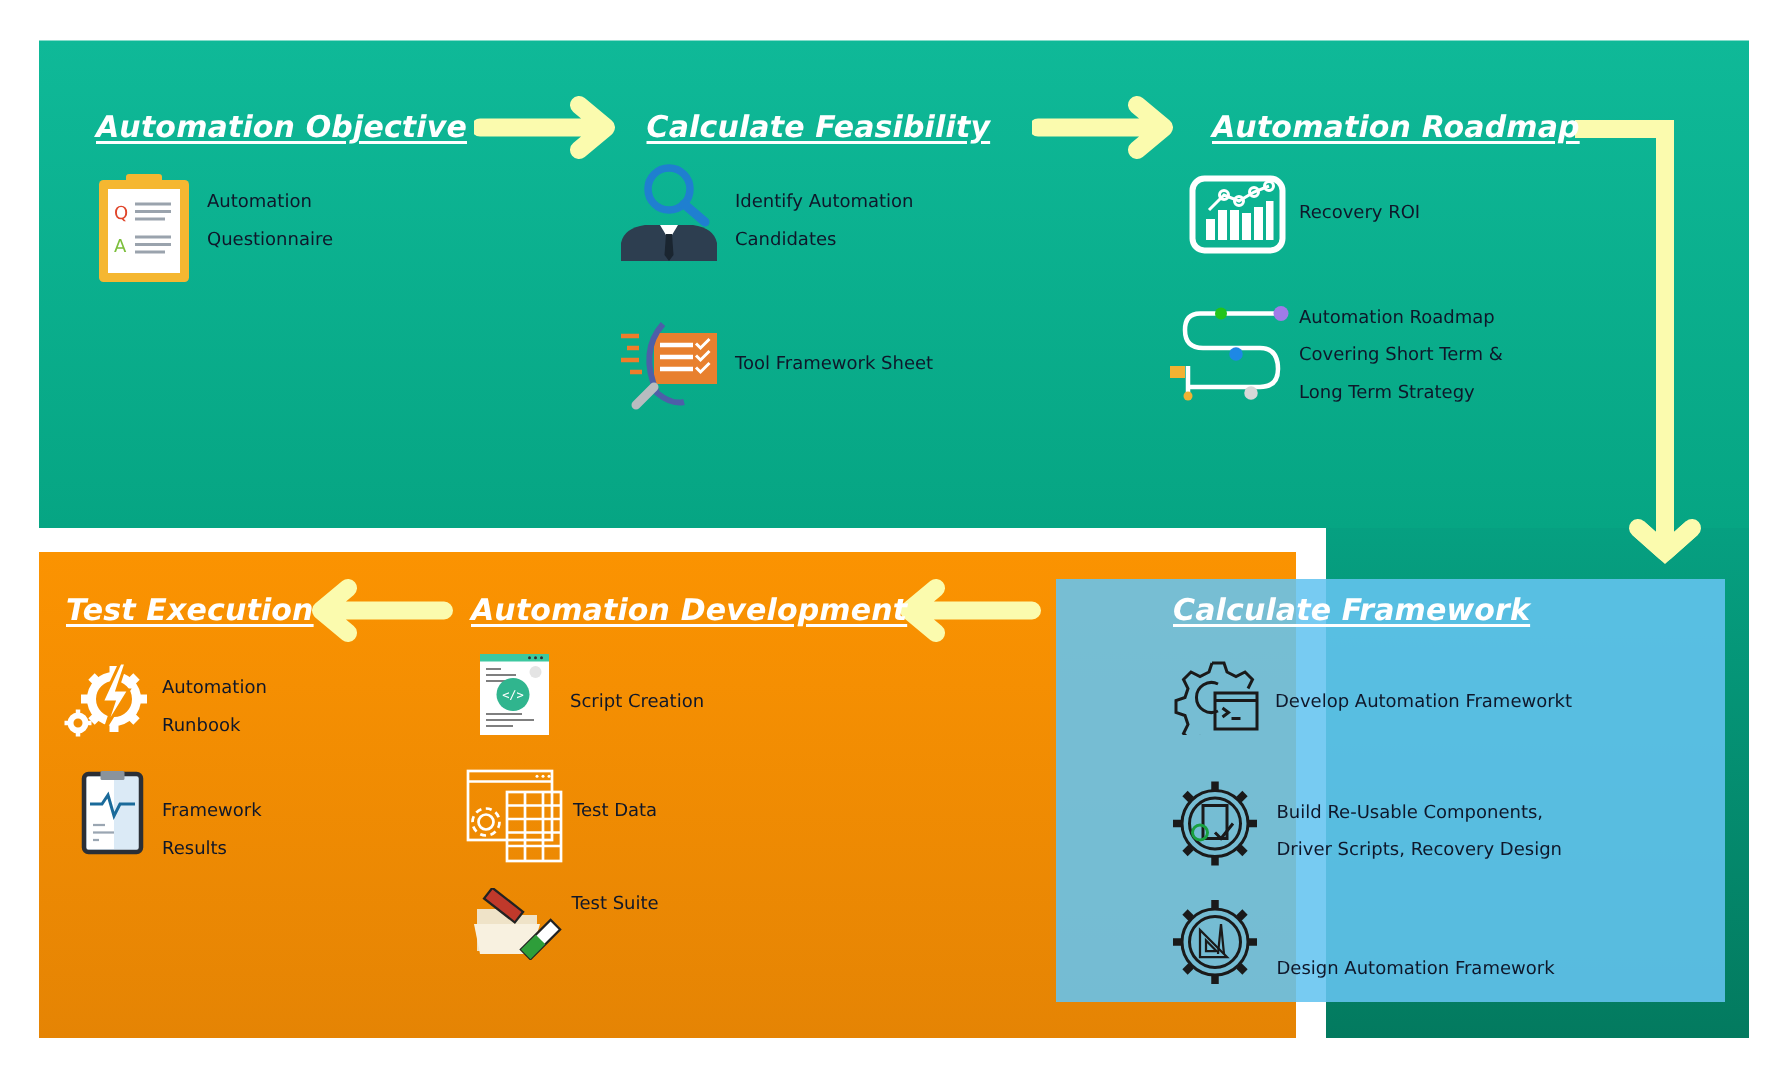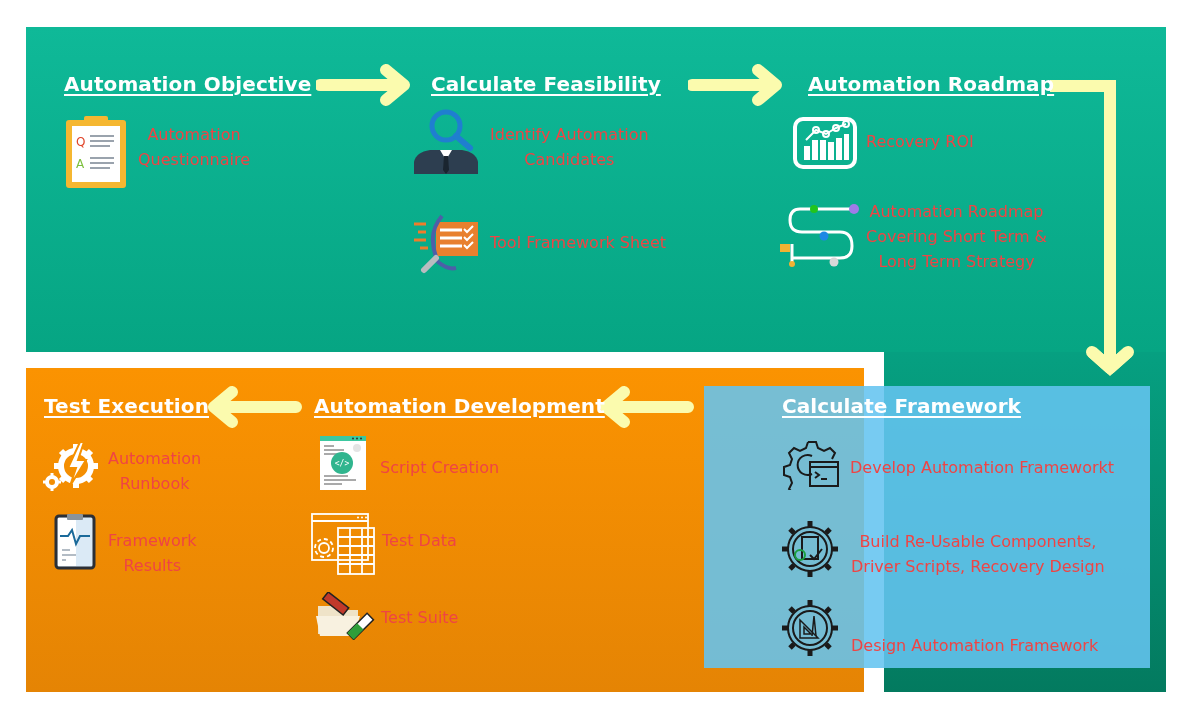--- a/index.html
+++ b/index.html
@@ -16,7 +16,7 @@
     background:rgba(100,196,240,0.88); }
   .heading { position:absolute; color:#ffffff; font-weight:bold; font-size:20px;
     text-decoration:underline; text-underline-offset:3px; text-decoration-thickness:2px;
-    white-space:nowrap; letter-spacing:0.1px; }
+    white-space:nowrap; letter-spacing:0.1px;font-style:italic; }
   .label { position:absolute; color:#ef4444; font-size:16px; line-height:25px; white-space:pre-line;text-align:center; }
   .icon { position:absolute; }
   svg { display:block; }

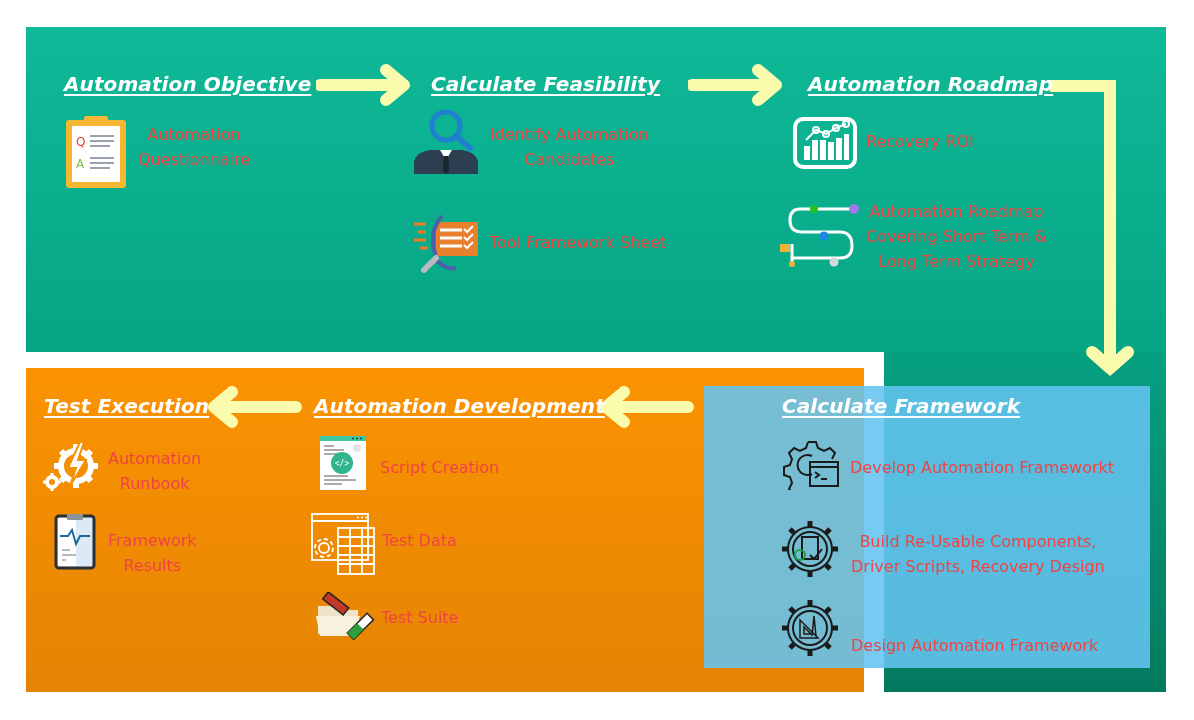--- a/index.html
+++ b/index.html
@@ -17,7 +17,7 @@
   .heading { position:absolute; color:#ffffff; font-weight:bold; font-size:20px;
     text-decoration:underline; text-underline-offset:3px; text-decoration-thickness:2px;
     white-space:nowrap; letter-spacing:0.1px;font-style:italic; }
-  .label { position:absolute; color:#ef4444; font-size:16px; line-height:25px; white-space:pre-line;text-align:center; }
+  .label { position:absolute; color:#0f172a; font-size:12px; line-height:25px; white-space:pre-line; }
   .icon { position:absolute; }
   svg { display:block; }
 </style>

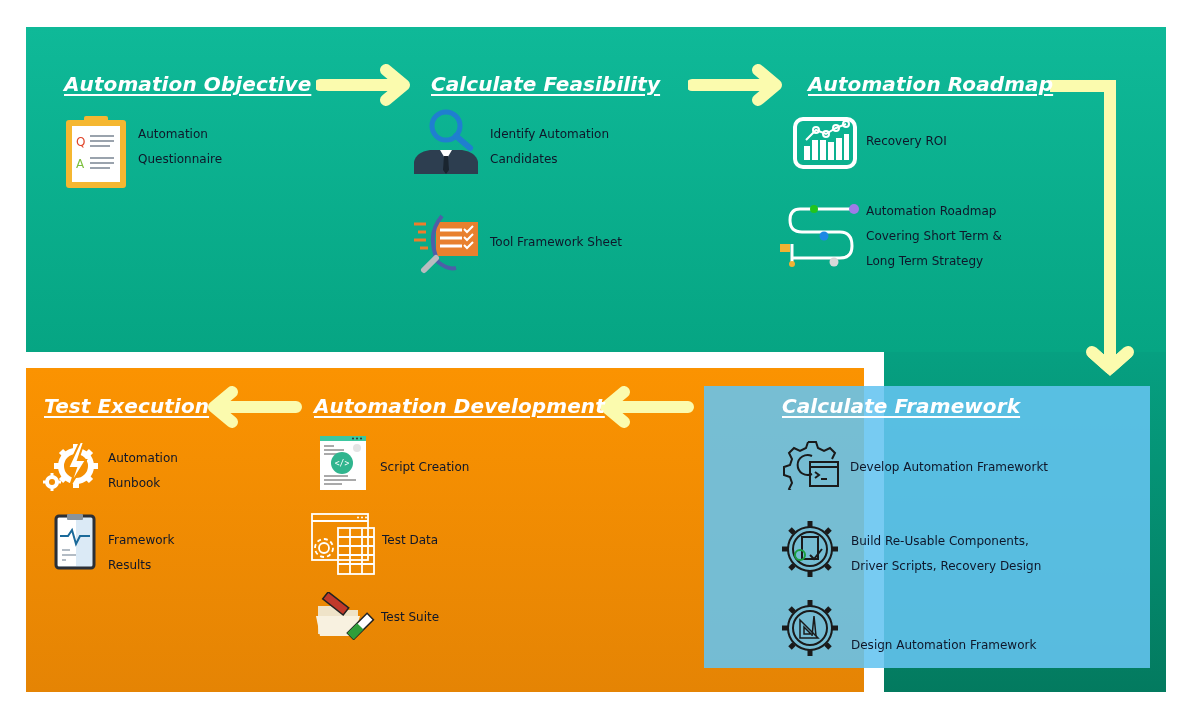--- a/index.html
+++ b/index.html
@@ -251,7 +251,7 @@
       </g>
   </svg>
 </div>
-<div class="label" style="left:381px;top:605px">Test Suite</div>
+<div class="label" style="left:381px;top:590px">Test Suite</div>
 
 <div class="heading" style="left:44px;top:394px">Test Execution</div>
 <div class="icon" style="left:42px;top:442px">

